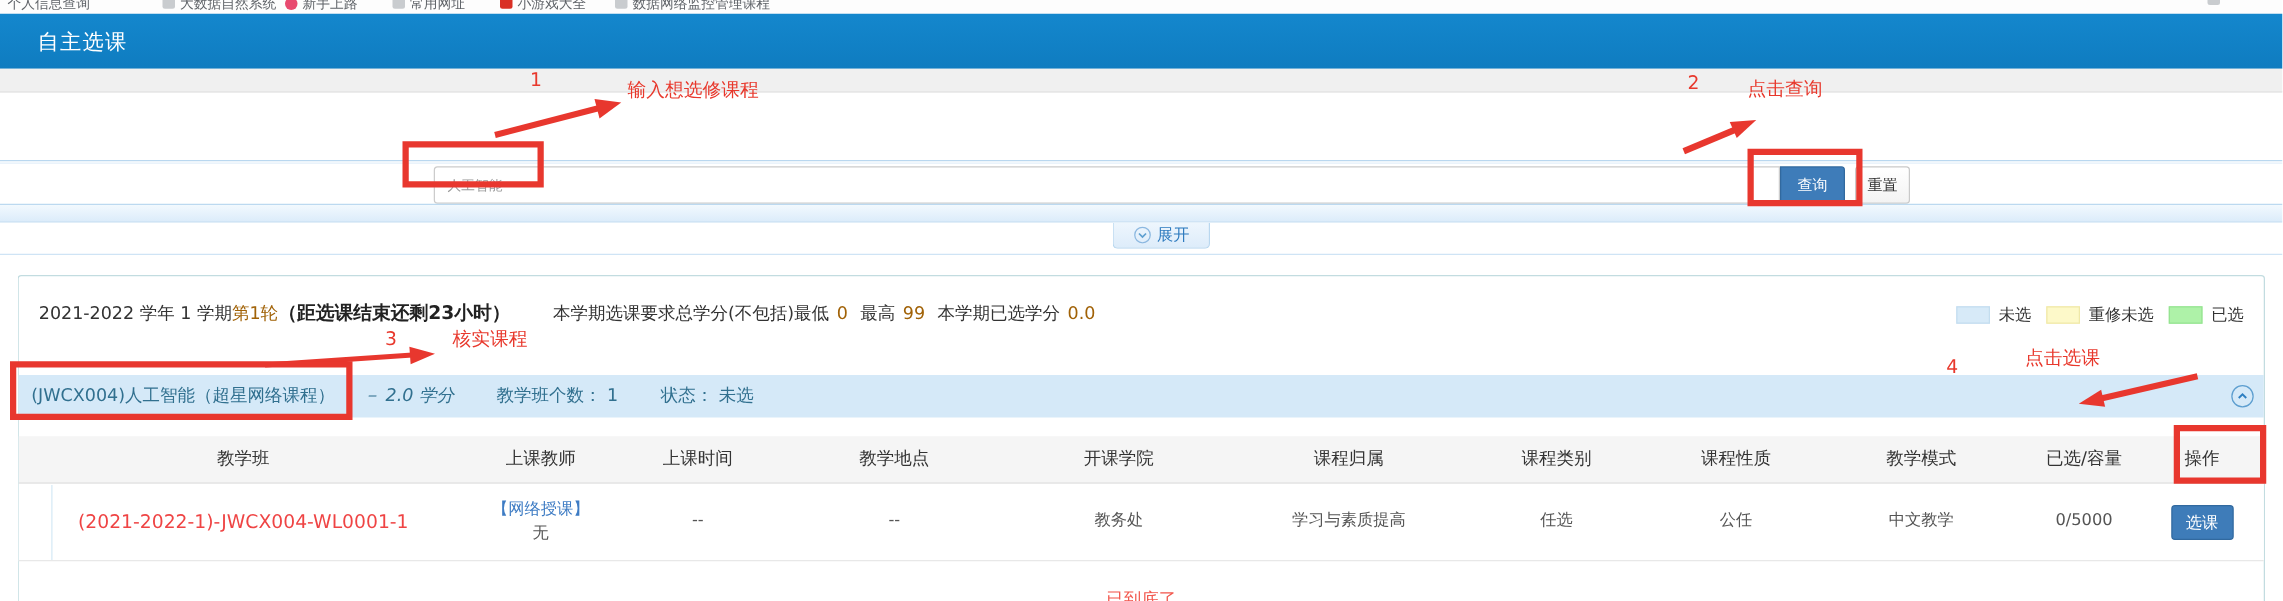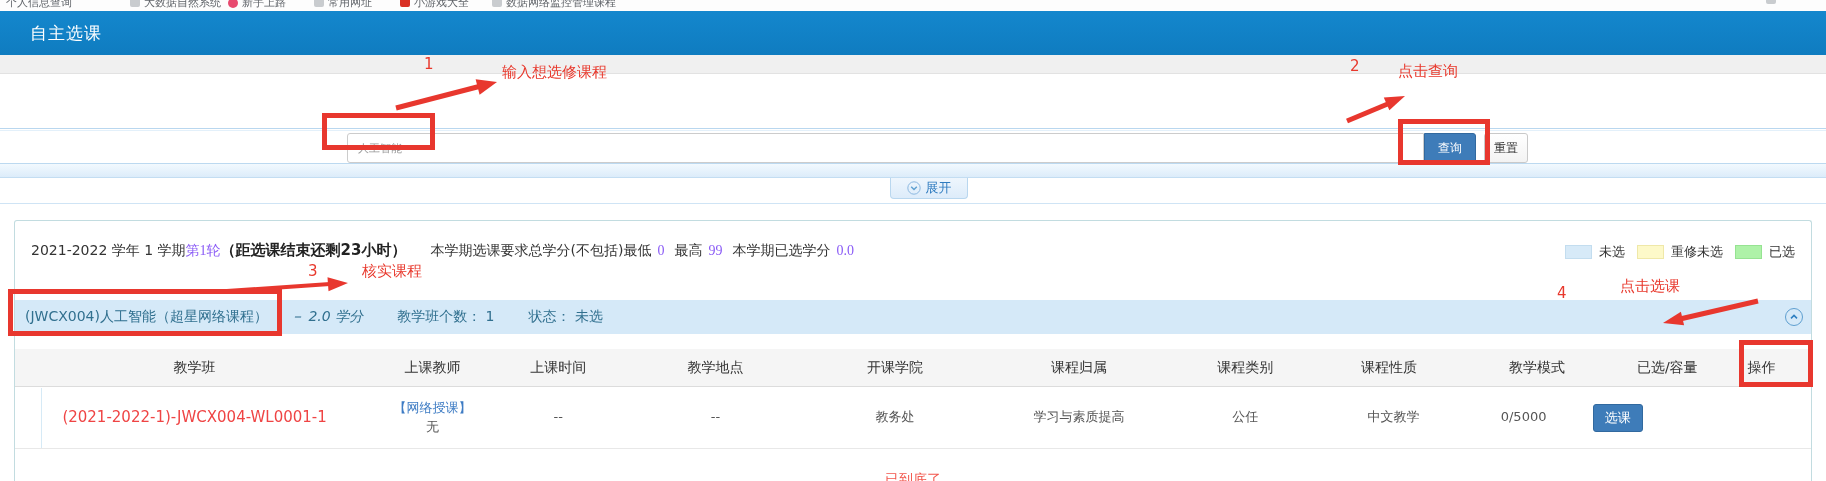--- a/index.html
+++ b/index.html
@@ -36,7 +36,7 @@
   
   .main-panel { left:14px; top:220px; width:1798px; height:261px; background:#fff; border:1px solid #c2dce0; border-bottom:none; border-radius:3px 3px 0 0; }
   .sem-row { position:absolute; left:16px; top:20px; display:flex; align-items:baseline; white-space:nowrap; font-size:14px; color:#333; }
-  .red-t { color:#8b5cf6;font-family:Liberation Serif, serif; }
+  .red-t { color:#a16207; }
   .sem-count { font-weight:bold; font-size:15px; color:#222; }
   .sem-group2 { margin-left:24px; }
   .sem-num { margin:0 10px 0 6px; }

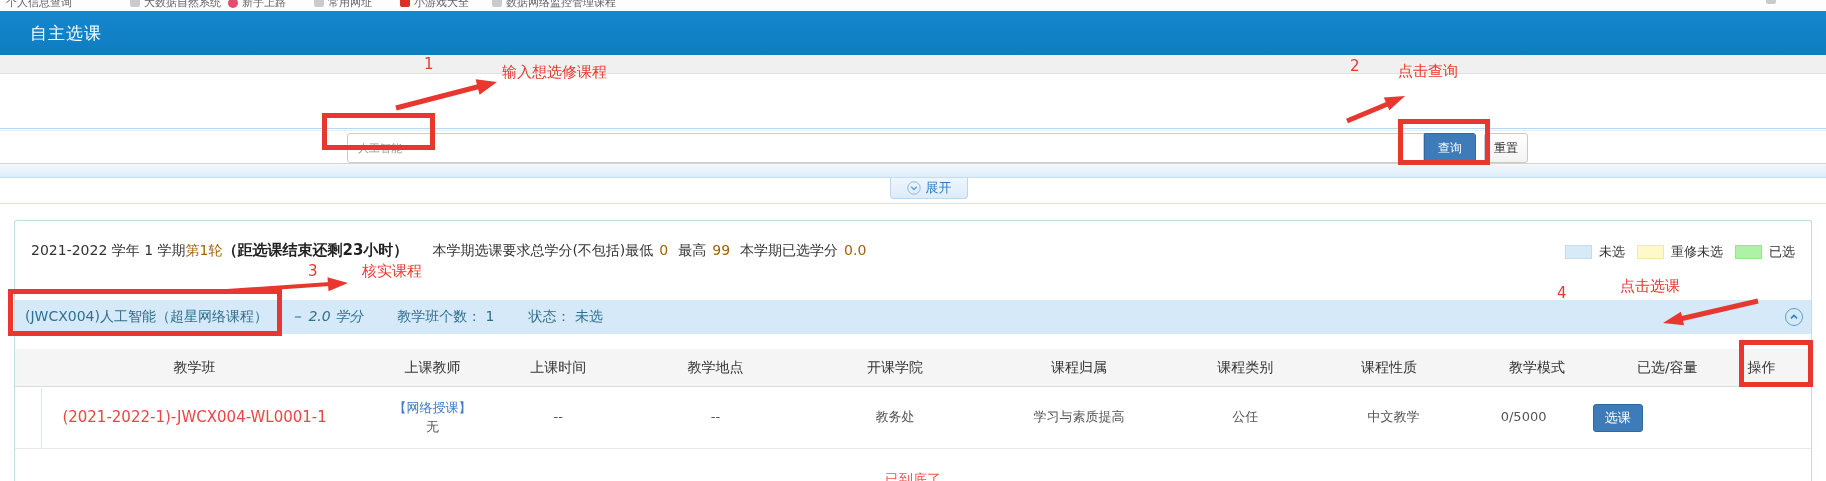--- a/index.html
+++ b/index.html
@@ -38,7 +38,7 @@
   .sem-row { position:absolute; left:16px; top:20px; display:flex; align-items:baseline; white-space:nowrap; font-size:14px; color:#333; }
   .red-t { color:#a16207; }
   .sem-count { font-weight:bold; font-size:15px; color:#222; }
-  .sem-group2 { margin-left:24px; }
+  .sem-group2 { margin-left:34px; }
   .sem-num { margin:0 10px 0 6px; }
 
   .legend { position:absolute; right:16px; top:22px; display:flex; align-items:center; gap:12px; font-size:13px; color:#333; }

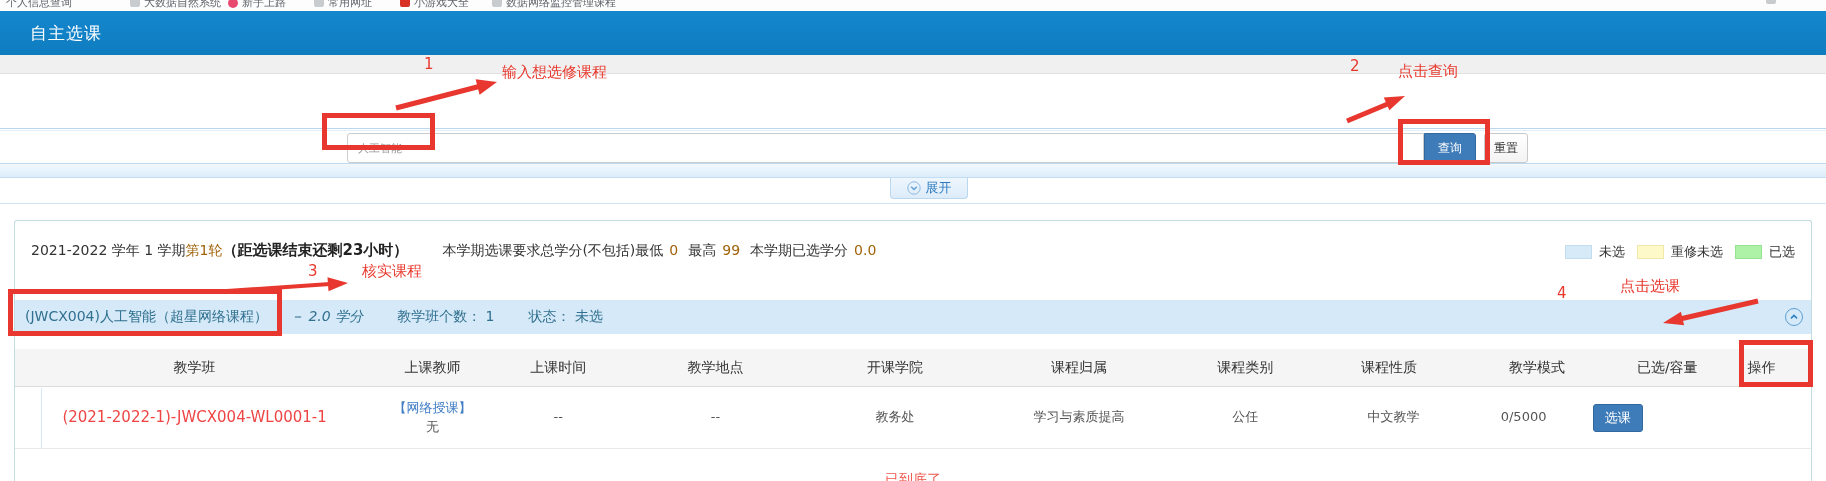--- a/index.html
+++ b/index.html
@@ -195,6 +195,7 @@
     <div class="cell c3">--</div>
     <div class="cell c4">教务处</div>
     <div class="cell c5">学习与素质提高</div>
+    <div class="cell c6">任选</div>
     <div class="cell c7">公任</div>
     <div class="cell c8">中文教学</div>
     <div class="cell c9">0/5000</div>

